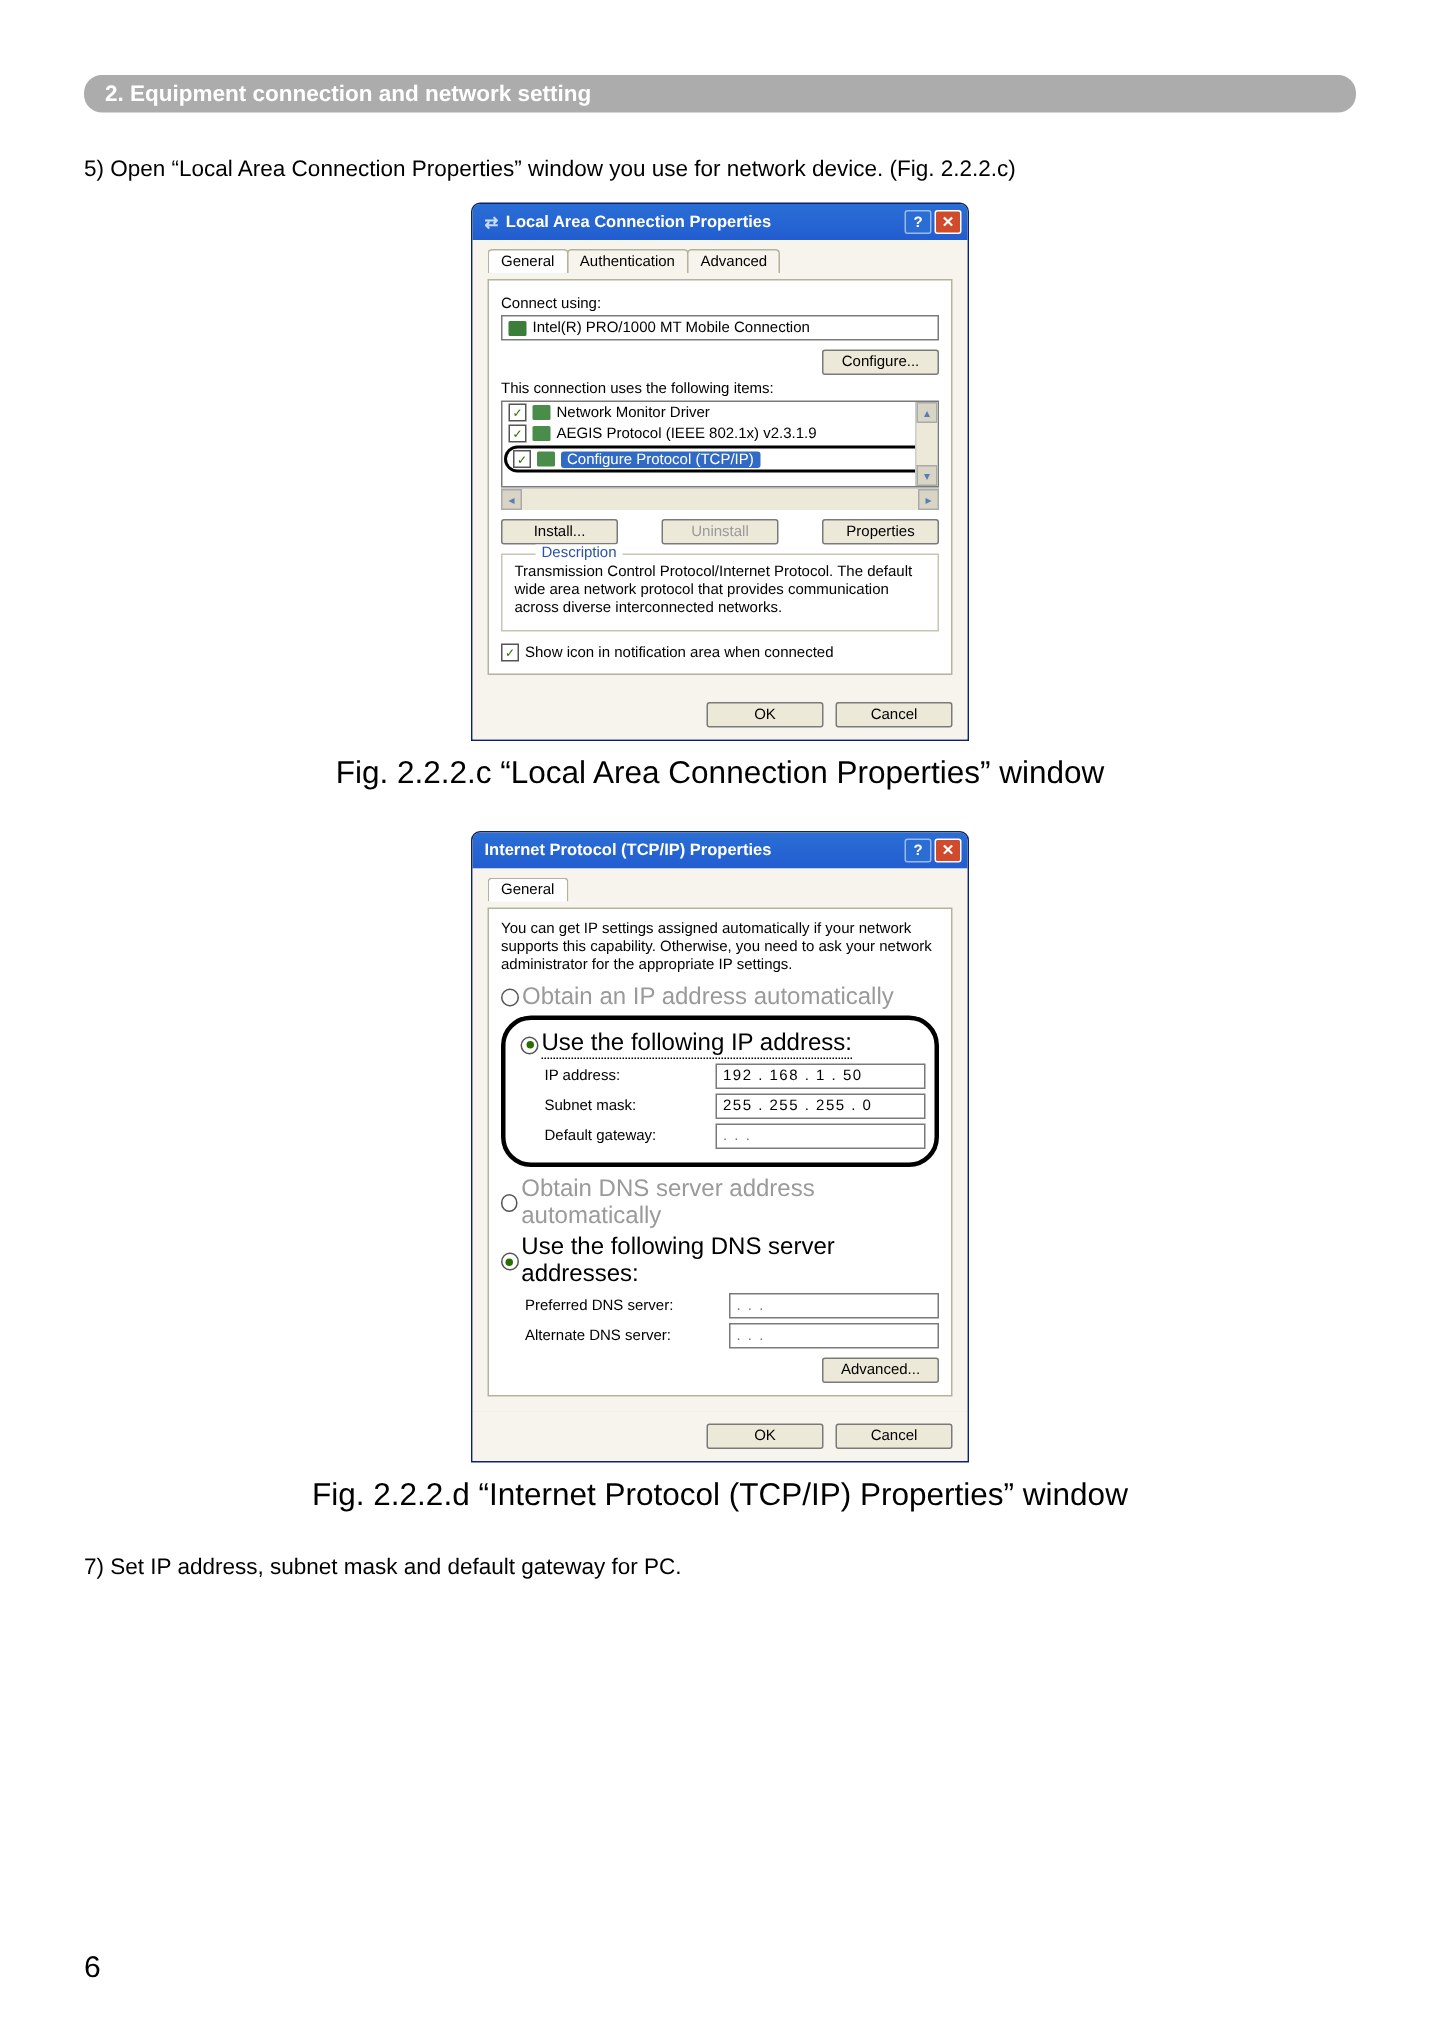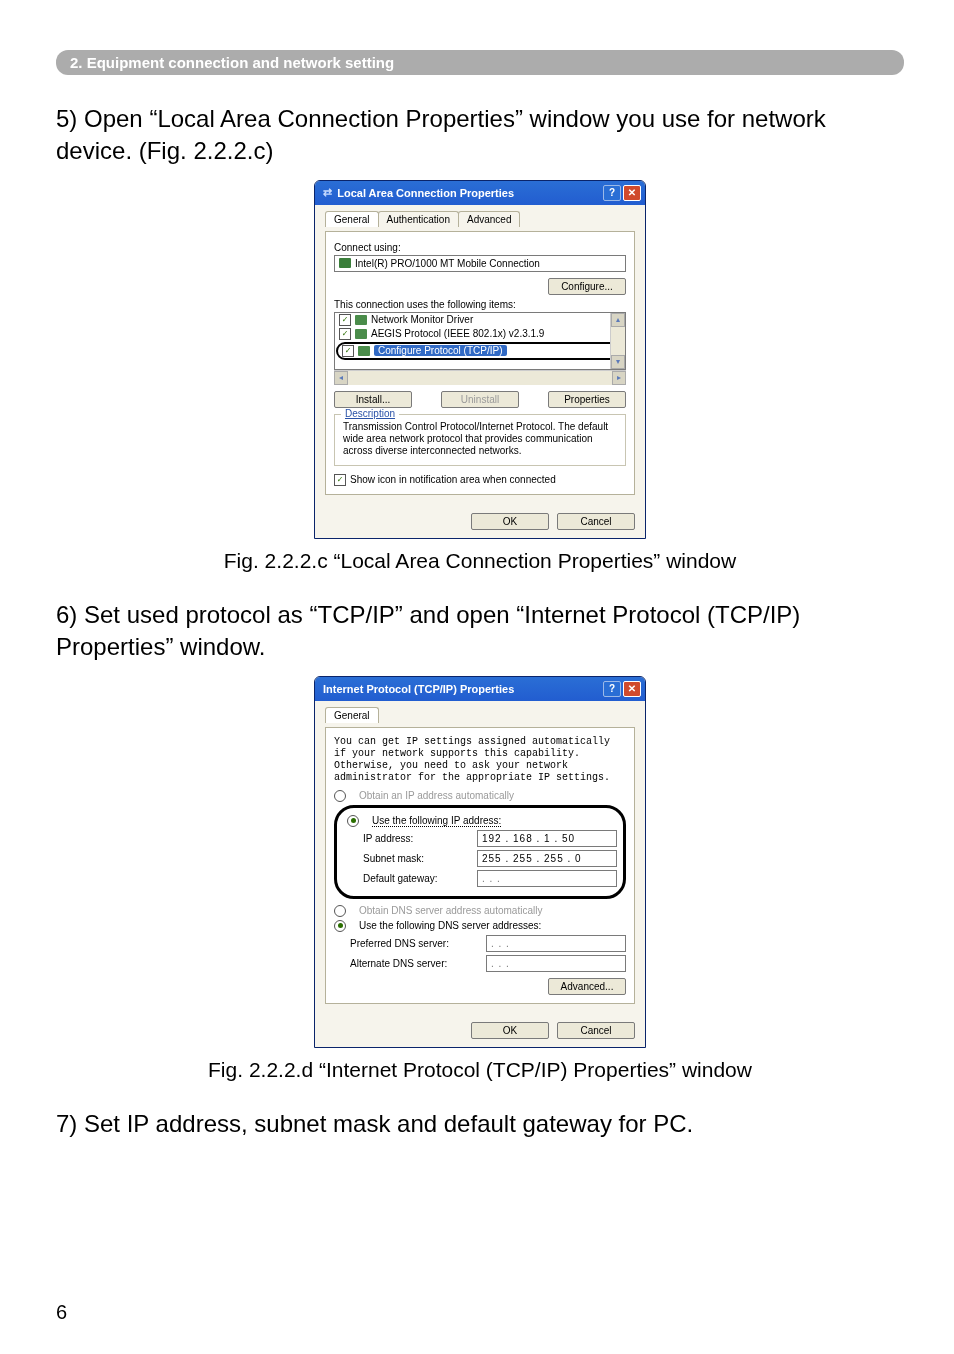--- a/index.html
+++ b/index.html
@@ -33,7 +33,7 @@
     margin: 0 0 22px 0;
   }
   .body-text {
-    font-size: 24px;
+    font-size: 15px;
     line-height: 1.35;
     margin: 0 0 12px 0;
   }

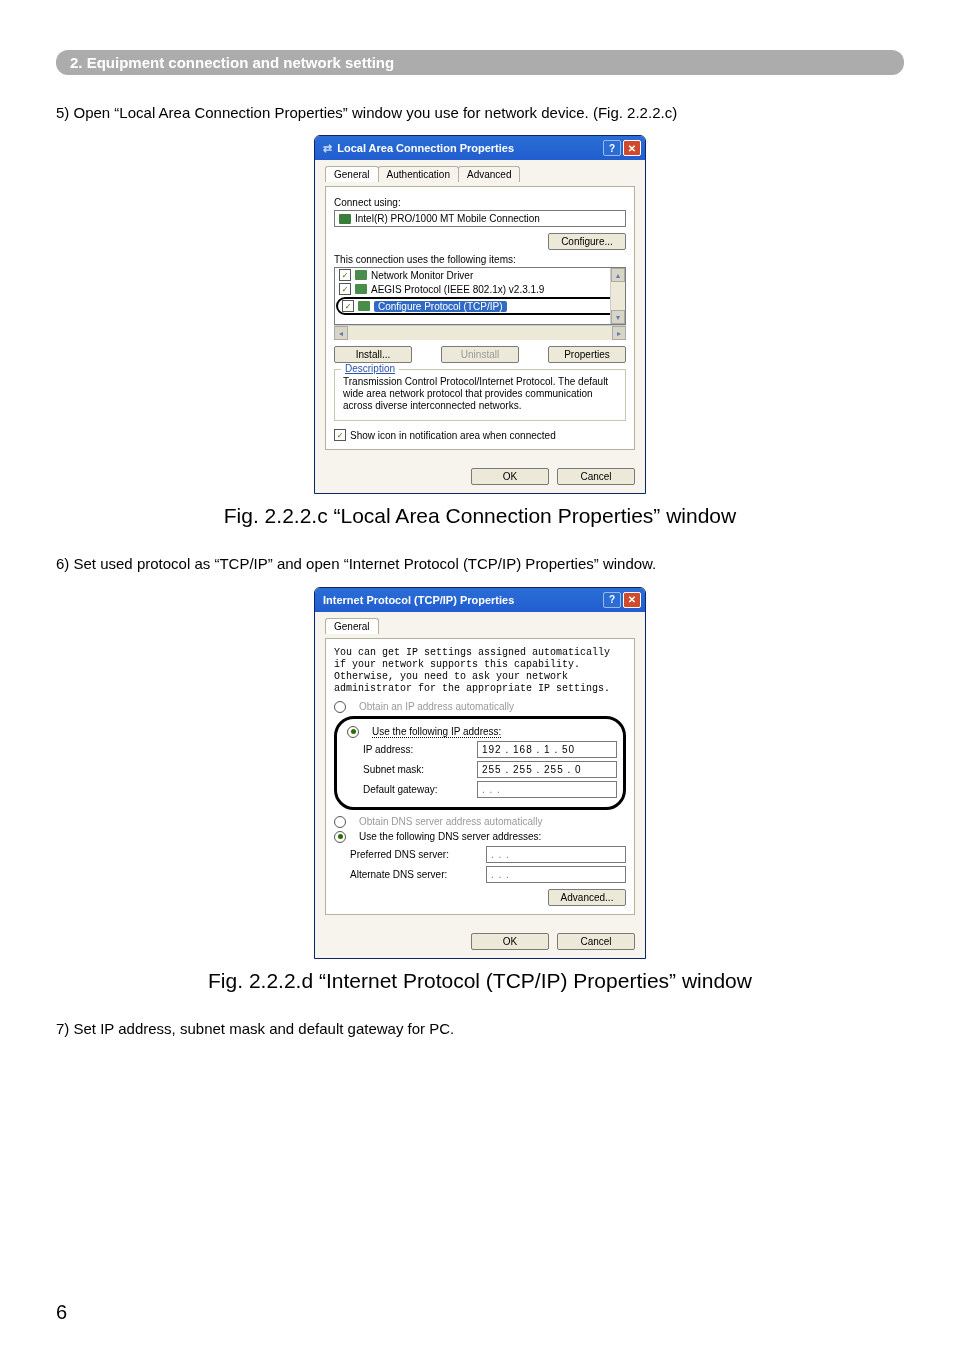--- a/index.html
+++ b/index.html
@@ -180,12 +180,11 @@
   }
   .xp-groupbox .legend {
     position: absolute;
-    top: -7px; left: 6px;
+    top: -7px; left: 22px;
     background: #fff;
     padding: 0 4px;
     font-size: 10px;
     color: #2a52a8;
-    text-decoration: underline;
   }
   .xp-desc { font-size: 10px; line-height: 1.2; }
   .xp-check { display:flex; gap:4px; align-items:center; margin-top:8px; font-size:10px;}

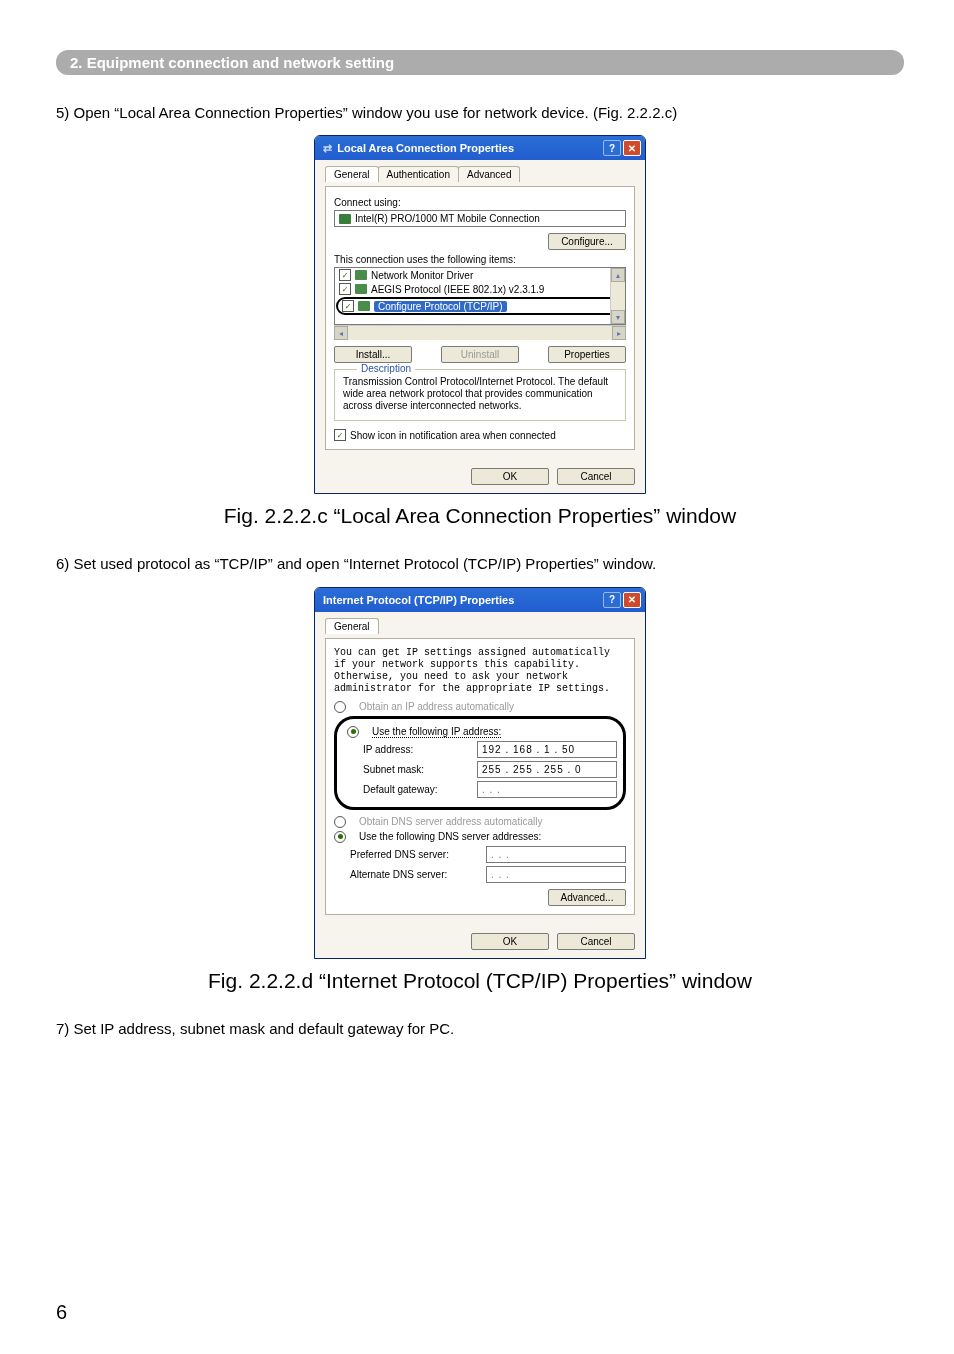--- a/index.html
+++ b/index.html
@@ -303,7 +303,6 @@
 
   <p class="fig-caption">Fig. 2.2.2.c “Local Area Connection Properties” window</p>
 
-  <p class="body-text">6) Set used protocol as “TCP/IP” and open “Internet Protocol (TCP/IP) Properties” window.</p>
 
   <div class="dialog-wrap">
     <div class="xp-window">

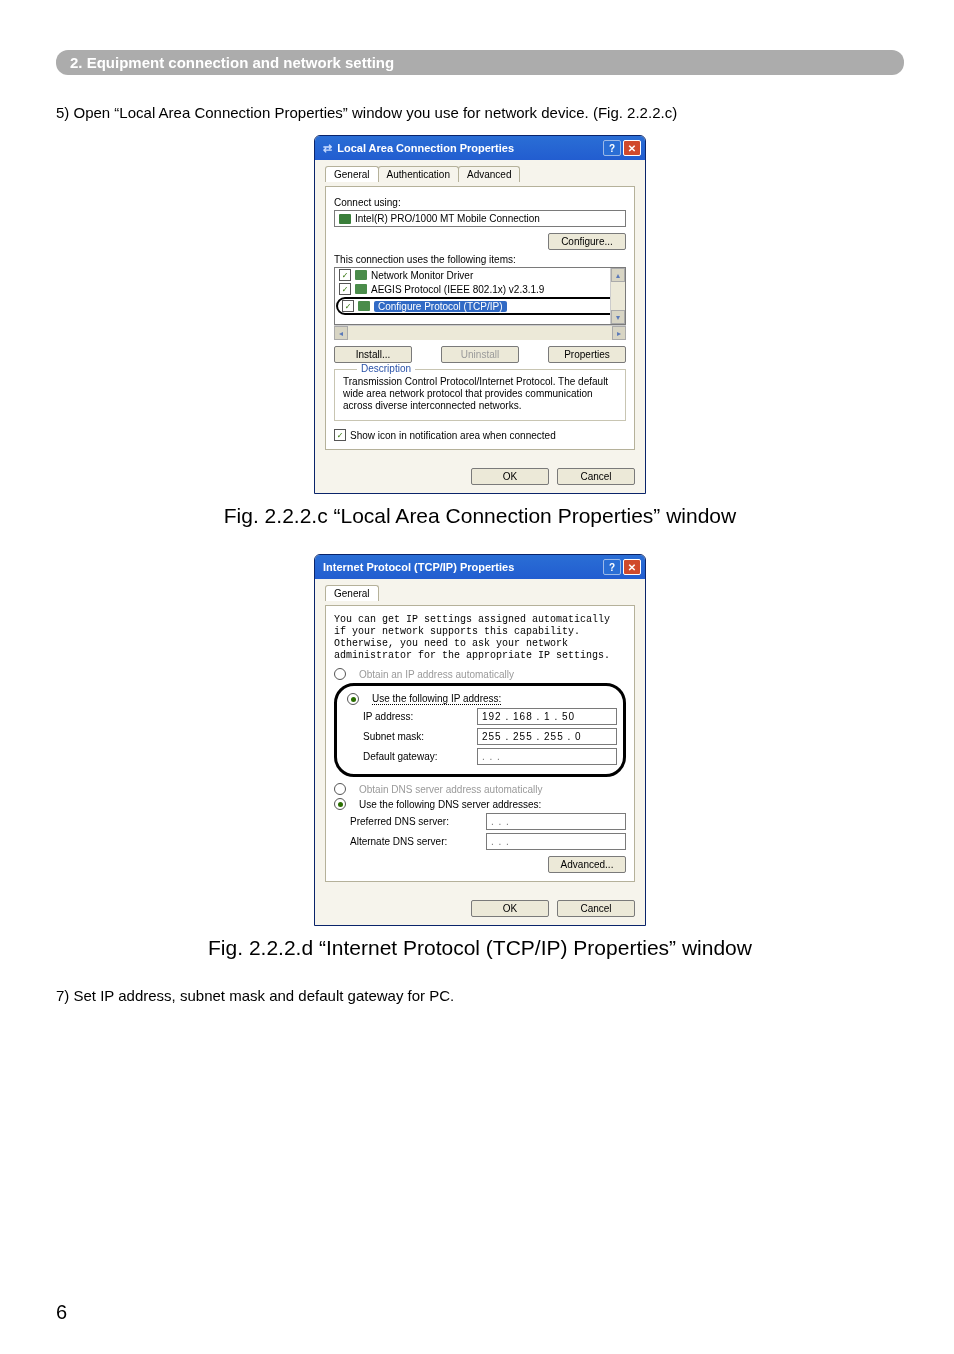--- a/index.html
+++ b/index.html
@@ -318,7 +318,7 @@
           <div class="xp-.tab active" style="background:#fff;border:1px solid #b5b19a;border-bottom:none;padding:2px 8px;border-radius:3px 3px 0 0;">General</div>
         </div>
         <div class="xp-panel">
-          <div class="xp-desc" style="margin-bottom:6px;font-family:Liberation Mono, monospace;">You can get IP settings assigned automatically if your network supports this capability. Otherwise, you need to ask your network administrator for the appropriate IP settings.</div>
+          <div class="xp-desc" style="margin-bottom:6px;">You can get IP settings assigned automatically if your network supports this capability. Otherwise, you need to ask your network administrator for the appropriate IP settings.</div>
 
           <div class="radio-row disabled">
             <span class="radio-dot"></span>

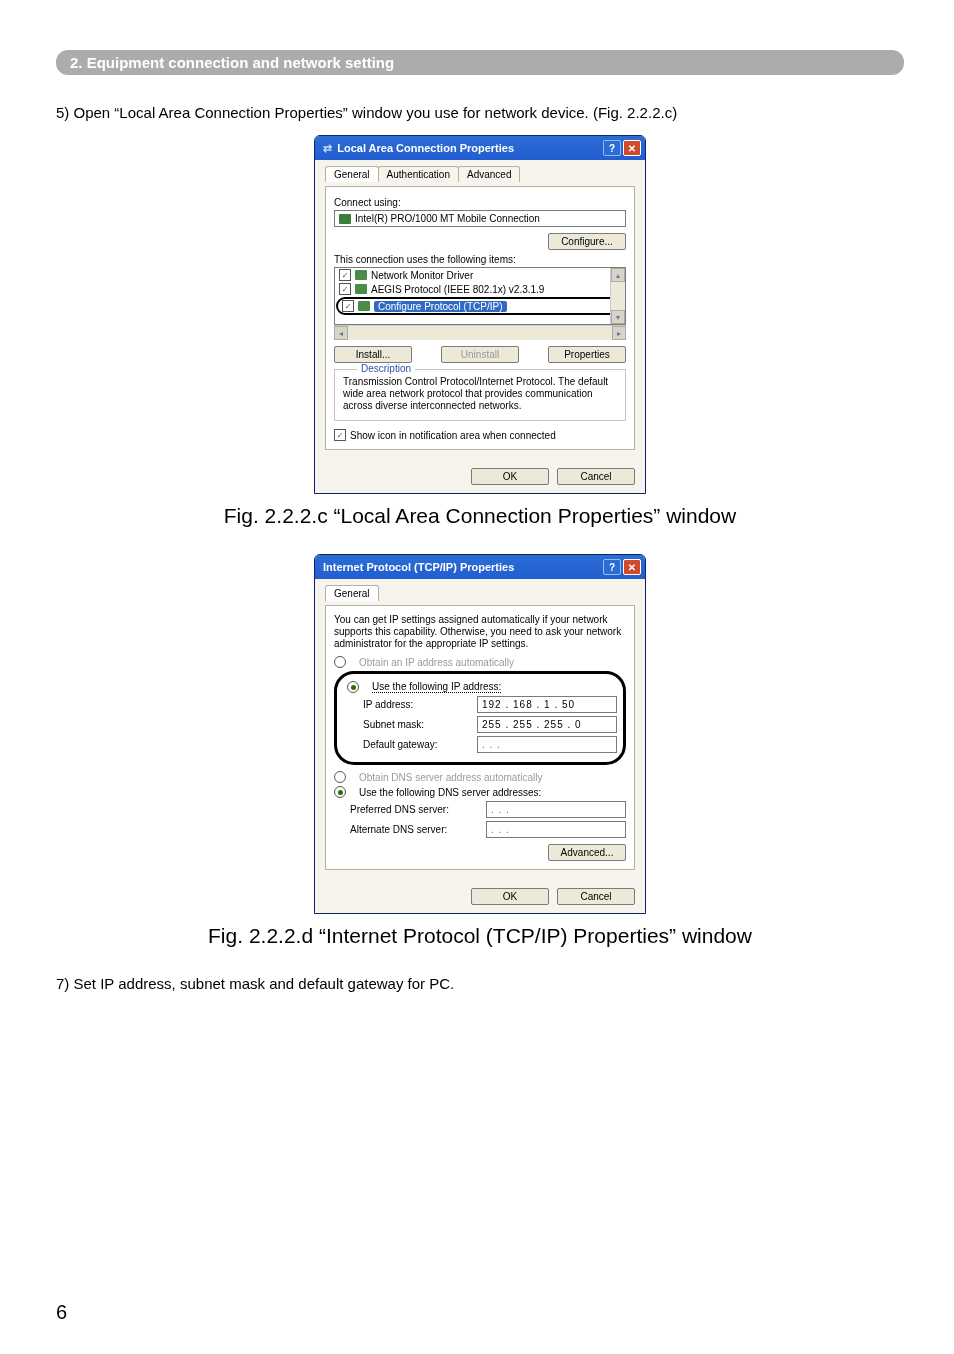--- a/index.html
+++ b/index.html
@@ -195,7 +195,7 @@
     background: #f6f4ec;
   }
   
-  .radio-row { display:flex; align-items:center; gap:13px; font-size:10px; margin:3px 0;}
+  .radio-row { display:flex; align-items:center; gap:2px; font-size:16px; margin:3px 0;}
   .radio-dot { width:10px;height:10px;border:1px solid #555;border-radius:50%;display:inline-flex;align-items:center;justify-content:center;}
   .radio-dot.on::after{content:"";width:5px;height:5px;background:#2a6e00;border-radius:50%;}
   .radio-row.disabled { color:#9a9a9a;}

